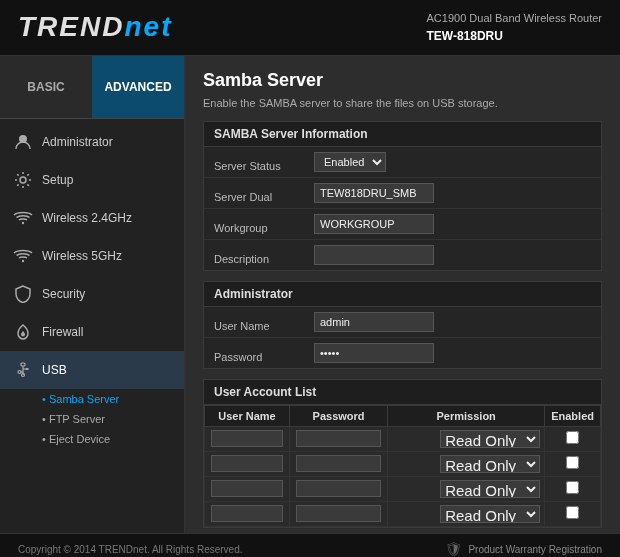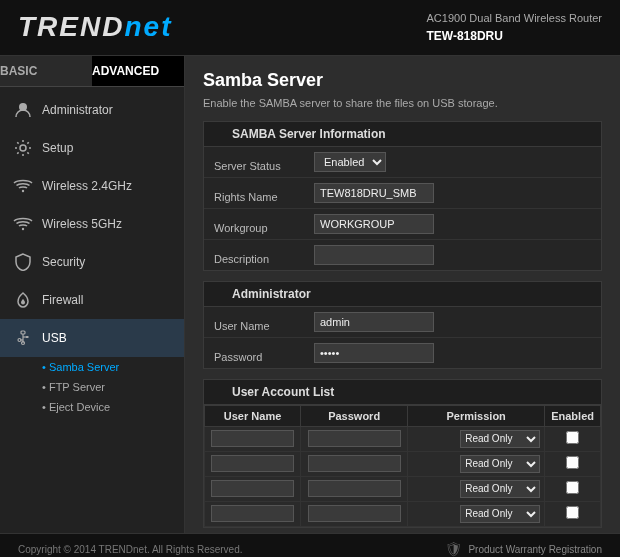--- a/index.html
+++ b/index.html
@@ -56,8 +56,8 @@
     }
     .tab {
       flex: 1;
-      text-align: left;
-      padding: 8px 0;
+      text-align: center;
+      padding: 24px 0;
       font-size: 12px;
       font-weight: bold;
       cursor: pointer;

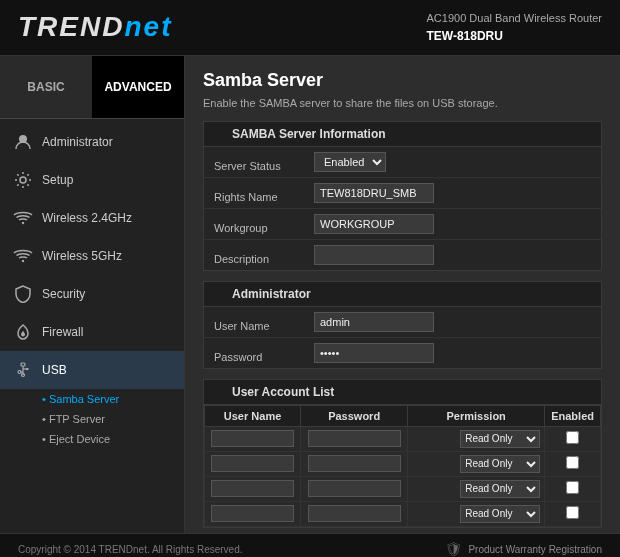--- a/index.html
+++ b/index.html
@@ -66,7 +66,7 @@
       border: none;
     }
     .tab.active {
-      background: #000000;
+      background: #0c4a6e;
       color: #fff;
     }
     .sidebar-nav { padding: 4px 0; }

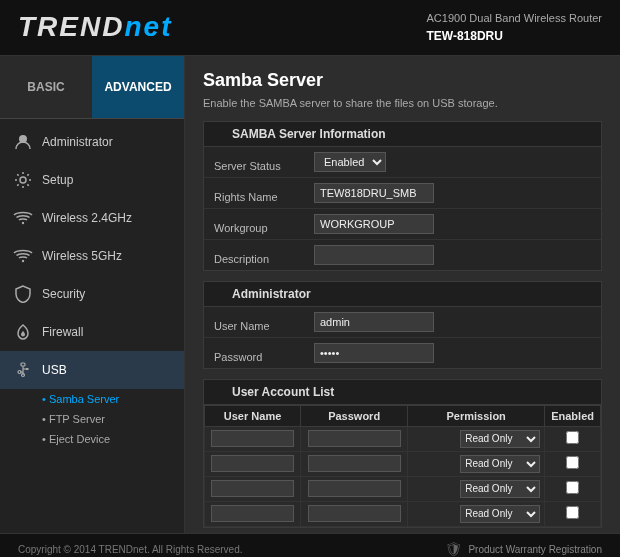--- a/index.html
+++ b/index.html
@@ -126,7 +126,7 @@
     }
     .section-title {
       background: #1e1e1e;
-      padding: 5px 28px;
+      padding: 5px 10px;
       font-weight: bold;
       font-size: 12px;
       color: #ddd;

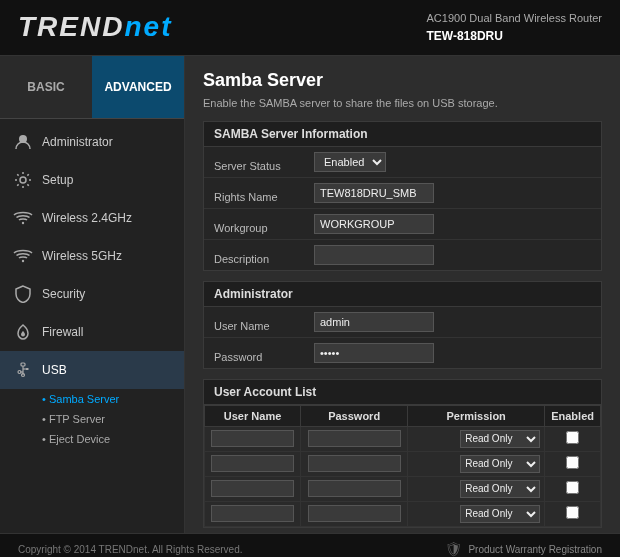--- a/index.html
+++ b/index.html
@@ -345,7 +345,7 @@
         </select>
       </div>
       <div class="form-row">
-        <span class="form-label">Rights Name</span>
+        <span class="form-label">Server Dual</span>
         <input type="text" class="form-control" value="TEW818DRU_SMB" style="">
       </div>
       <div class="form-row">

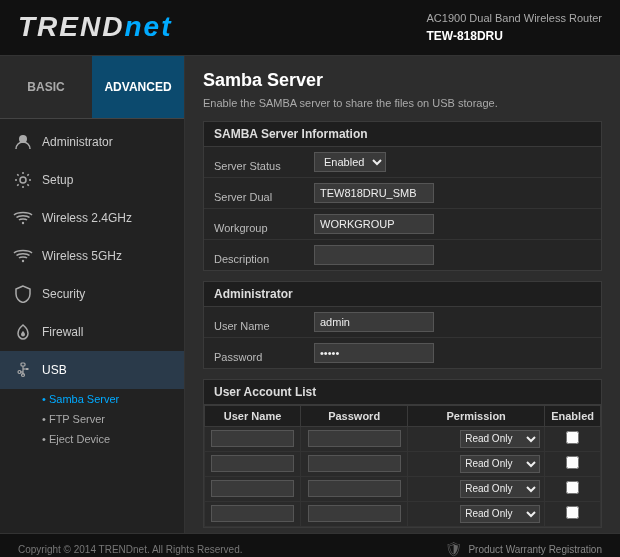--- a/index.html
+++ b/index.html
@@ -195,9 +195,9 @@
       background: #3a3a3a;
       border: 1px solid #555;
       color: #eee;
-      font-size: 10px;
+      font-size: 15px;
       height: 18px;
-      width: 80px;
+      width: 100px;
       outline: none;
       margin-left: 48px;
     }

